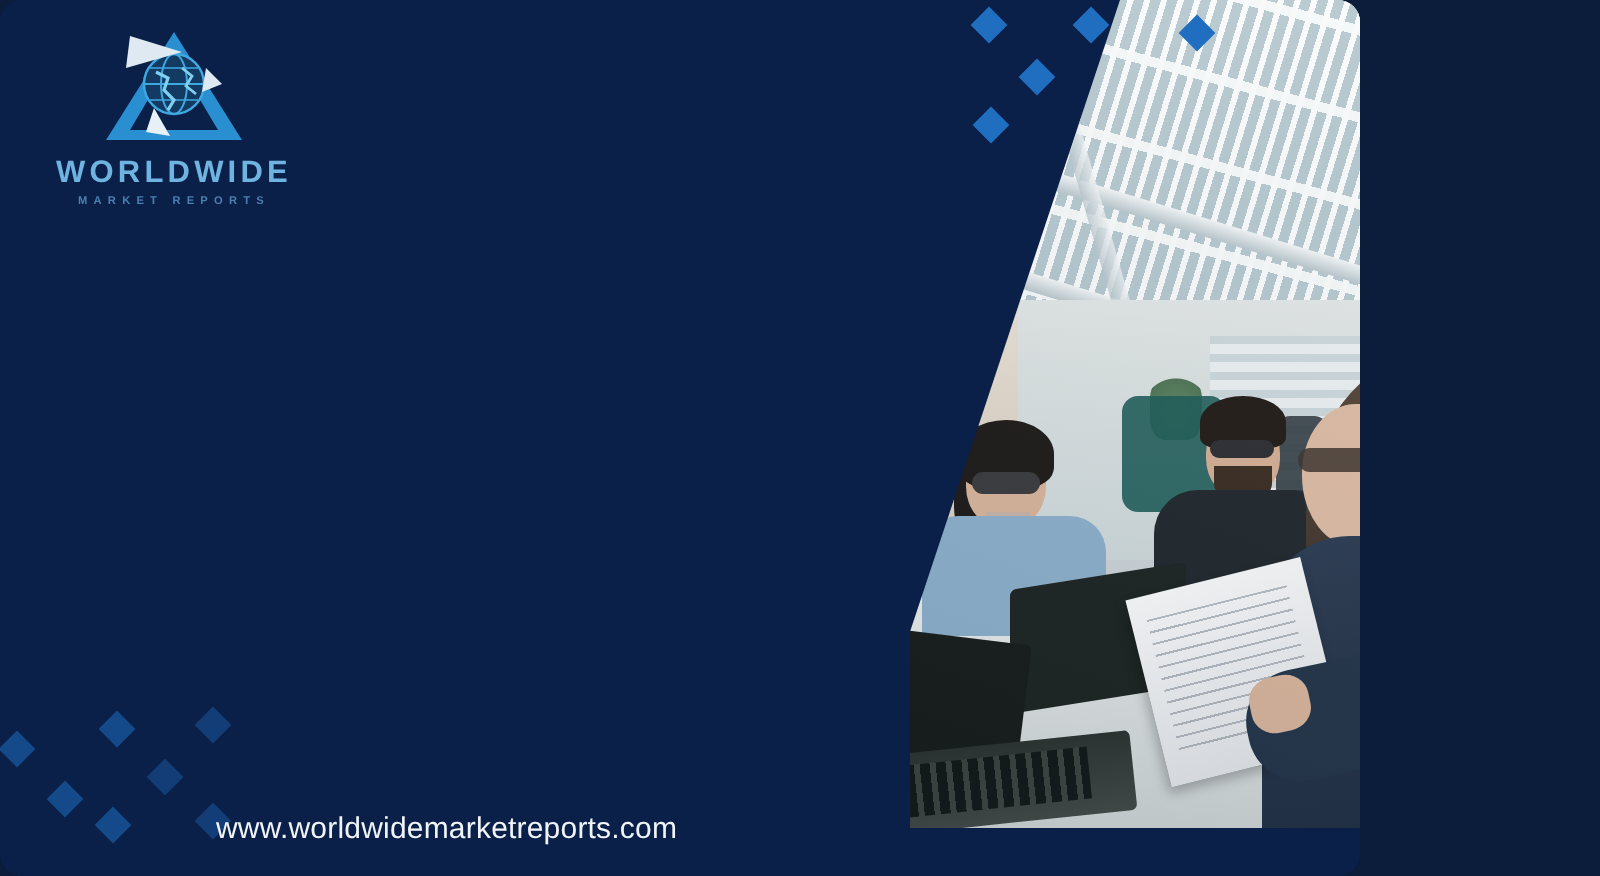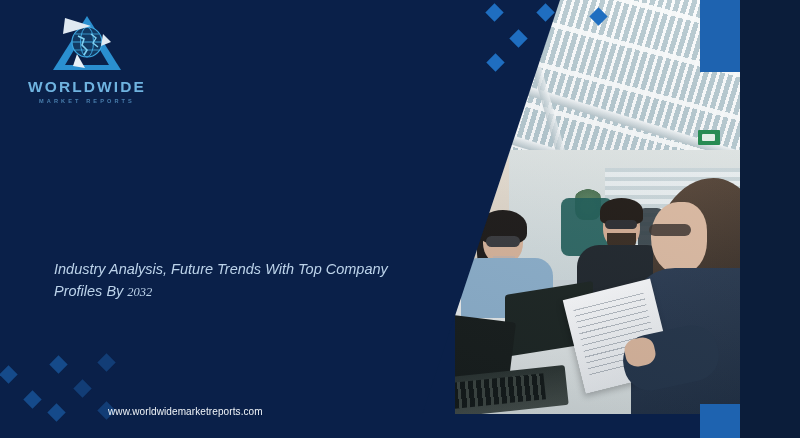--- a/index.html
+++ b/index.html
@@ -9,11 +9,12 @@
   }
   .banner {
     position: relative;
-    width: 740px;
+    width: 680px;
     height: 438px;
     overflow: hidden;
     background: #0a2049;
     font-family: "Liberation Sans", sans-serif;
+    border-radius: 11px;
   }
 
   

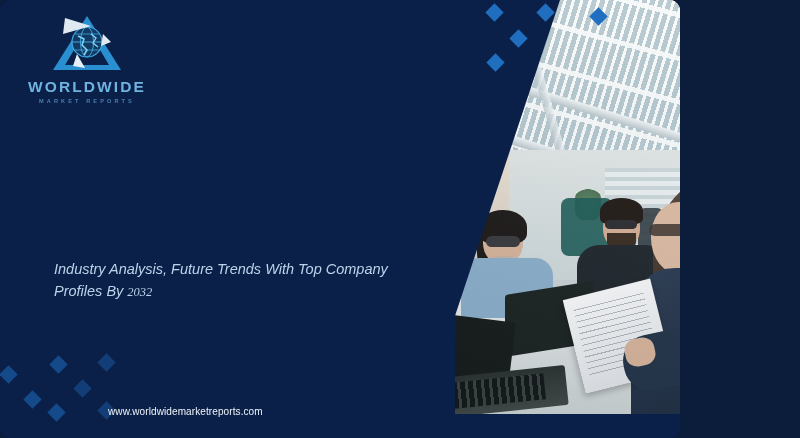--- a/index.html
+++ b/index.html
@@ -574,7 +574,6 @@
   </div>
 
 
-  <div class="subtitle"><span>Industry Analysis, Future Trends With Top Company Profiles By</span> <span class="sub-year">2032</span></div>
 
   <div class="url">www.worldwidemarketreports.com</div>
 

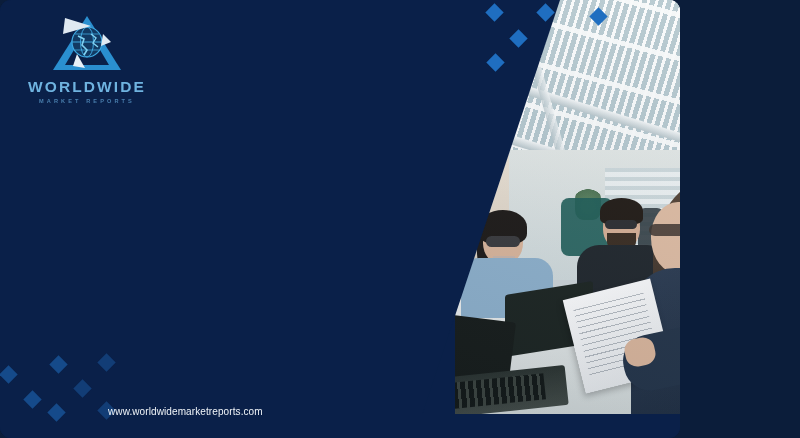--- a/index.html
+++ b/index.html
@@ -465,7 +465,7 @@
     left: 108px;
     top: 406px;
     color: #f0f4f8;
-    font-size: 10px;
+    font-size: 15px;
     font-weight: 400;
     letter-spacing: 0.1px;
     font-family: "Liberation Sans", sans-serif;

